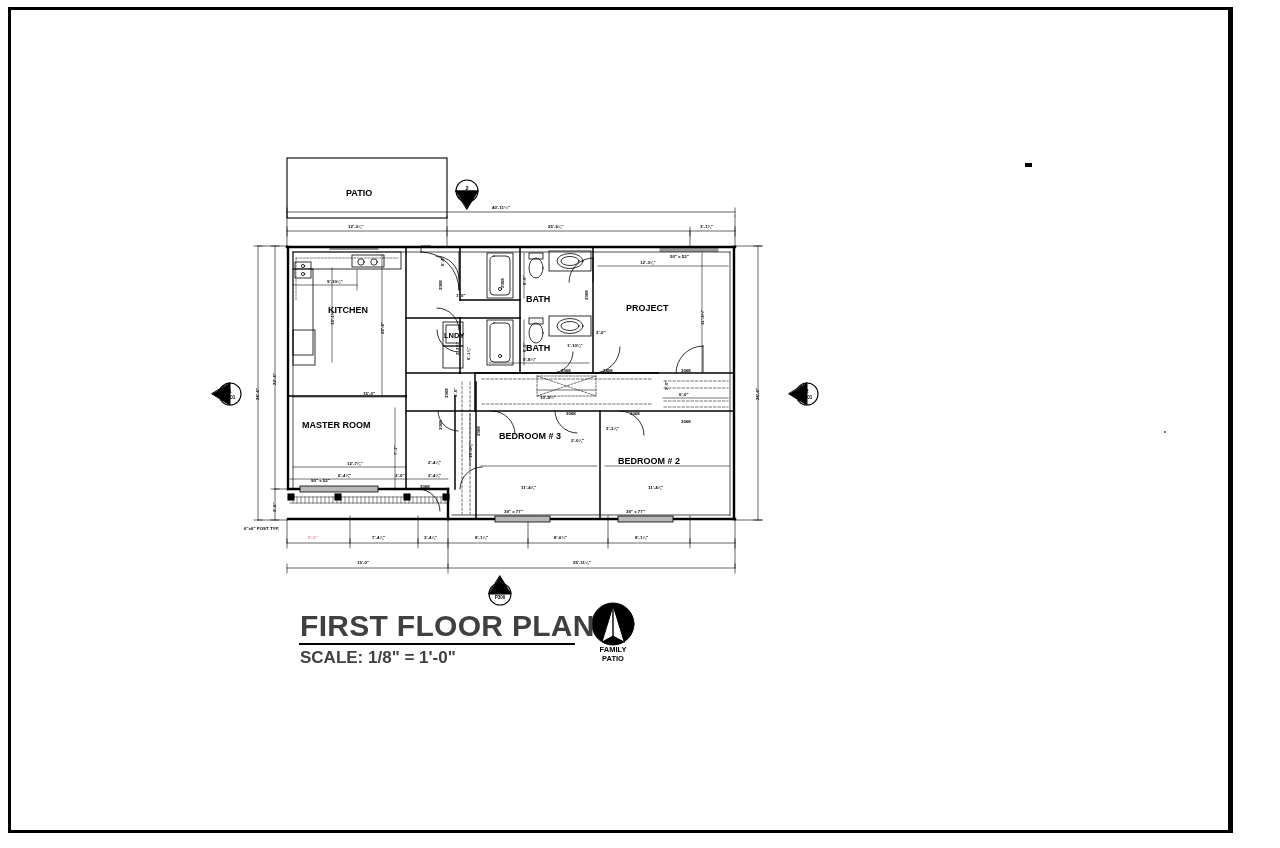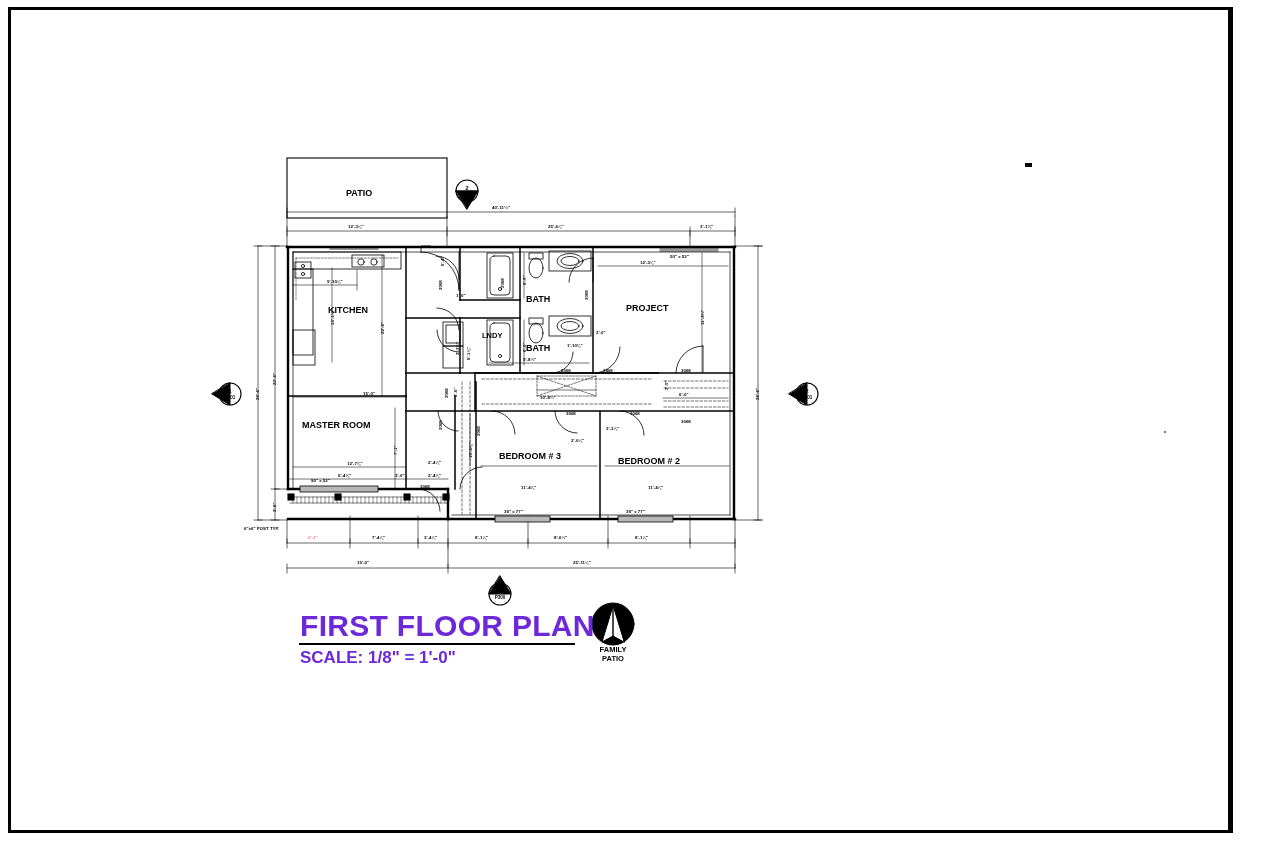--- a/index.html
+++ b/index.html
@@ -486,7 +486,7 @@
   <div class="rm" style="left:526px; top:294px;">BATH</div>
   <div class="rm" style="left:526px; top:343px;">BATH</div>
   <div class="rm" style="left:626px; top:303px;">PROJECT</div>
-  <div class="rm" style="left:444px; top:331px; font-size:7.5px;margin-left:38px;">LNDY</div>
+  <div class="rm" style="left:444px; top:331px; font-size:7.5px;">LNDY</div>
   <div class="rm" style="left:302px; top:420px;">MASTER ROOM</div>
   <div class="rm" style="left:499px; top:451px;">BEDROOM # 3</div>
   <div class="rm" style="left:618px; top:456px;">BEDROOM # 2</div>

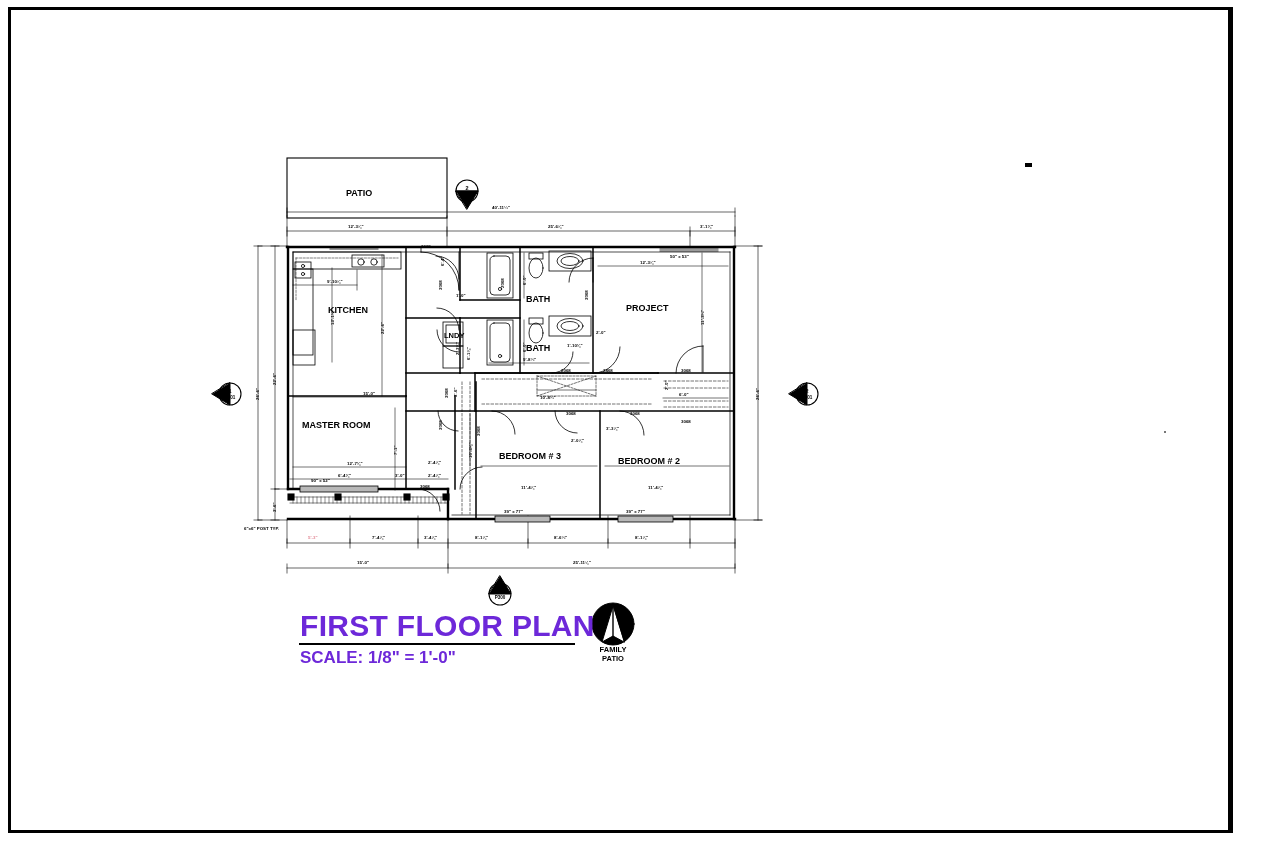--- a/index.html
+++ b/index.html
@@ -488,7 +488,7 @@
   <div class="rm" style="left:626px; top:303px;">PROJECT</div>
   <div class="rm" style="left:444px; top:331px; font-size:7.5px;">LNDY</div>
   <div class="rm" style="left:302px; top:420px;">MASTER ROOM</div>
-  <div class="rm" style="left:499px; top:451px;">BEDROOM # 3</div>
+  <div class="rm" style="left:499px; top:431px;">BEDROOM # 3</div>
   <div class="rm" style="left:618px; top:456px;">BEDROOM # 2</div>
 
   <div class="mk" style="left:457px; top:185px; width:20px; font-size:5.5px;">2</div>

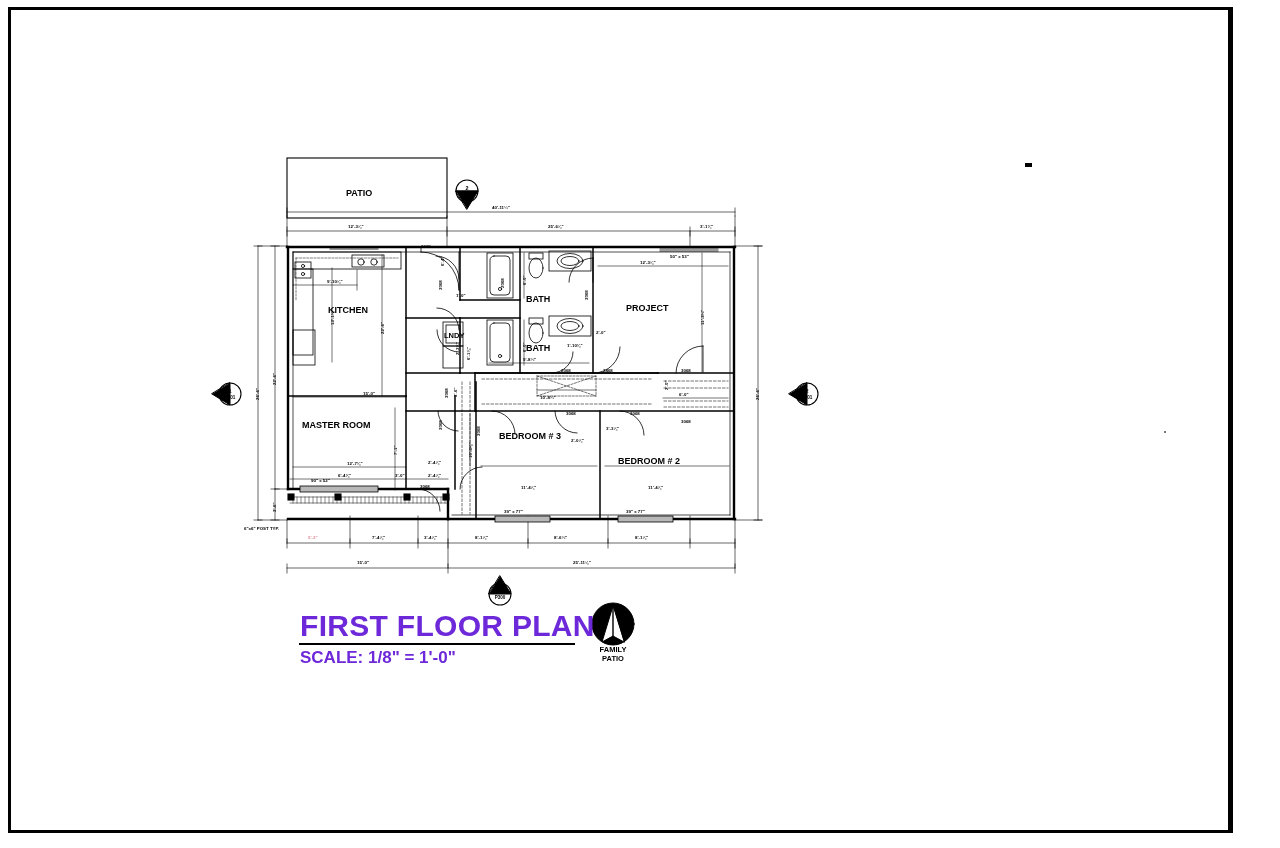--- a/index.html
+++ b/index.html
@@ -46,7 +46,7 @@
     position: absolute;
     font-family: "Liberation Sans", sans-serif;
     font-weight: bold;
-    color: #6d28d9;
+    color: #404040;
     white-space: nowrap;
   }
   #title-main {

